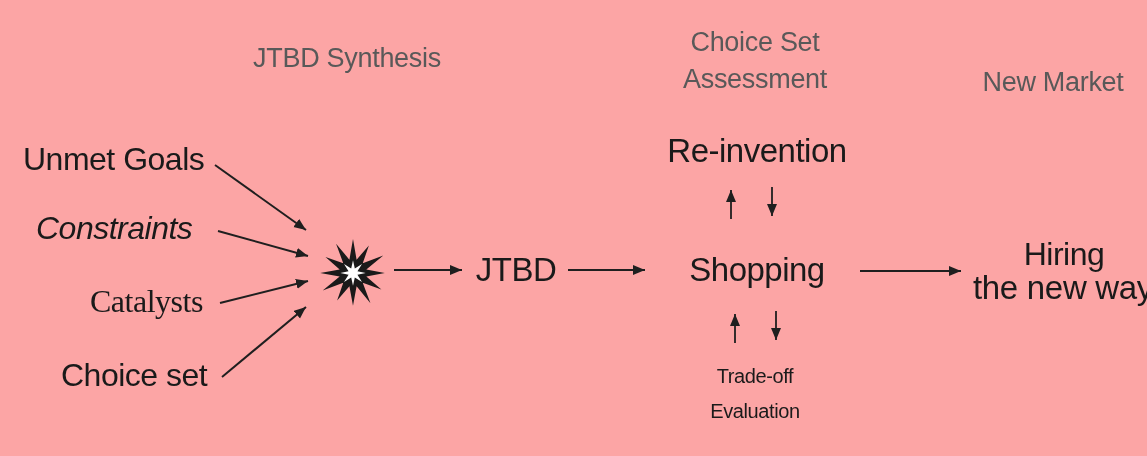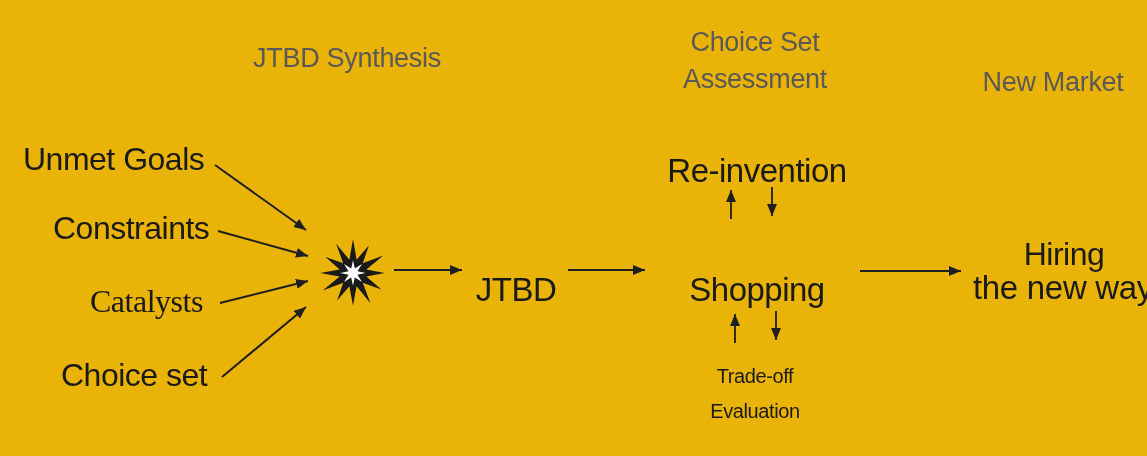--- a/index.html
+++ b/index.html
@@ -11,7 +11,7 @@
     position: relative;
     width: 1147px;
     height: 456px;
-    background: #eab308;
+    background: #fca5a5;
     font-family: "Liberation Sans", "DejaVu Sans", sans-serif;
     overflow: hidden;
   }

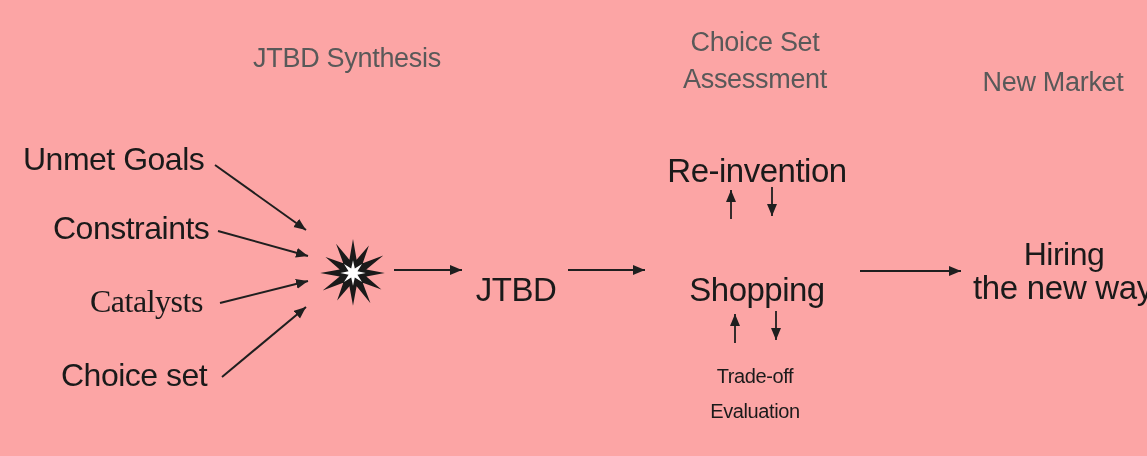--- a/index.html
+++ b/index.html
@@ -52,7 +52,6 @@
     color: var(--body_text, #1a1a1a);
     font-size: 33px;
     letter-spacing: -0.5px;
-    margin-top: 20px;
   }
   .lbl-hiring {
     color: var(--body_text, #1a1a1a);

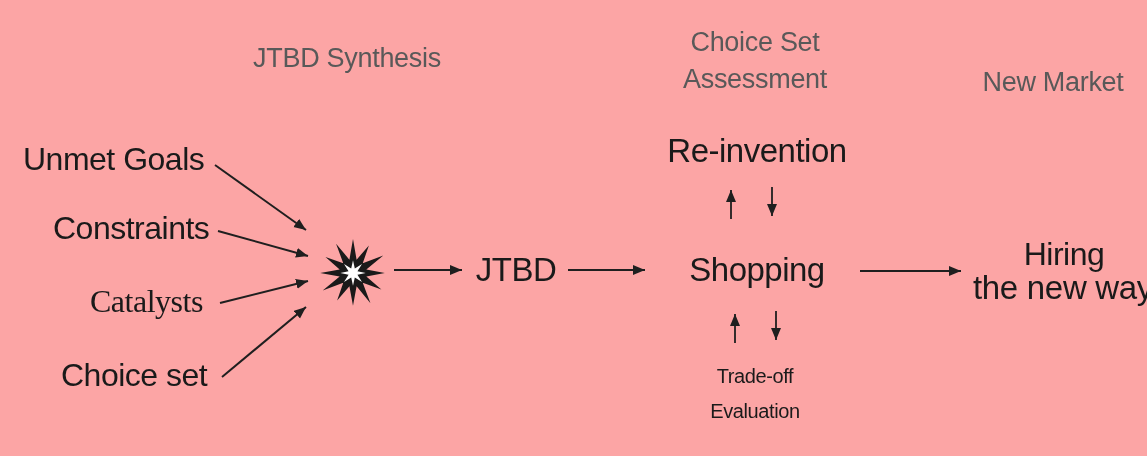--- a/index.html
+++ b/index.html
@@ -121,7 +121,7 @@
   </div>
 
   <div class="abs vcenter lbl" style="left:14px; top:159px;">Unmet Goals</div>
-  <div class="abs vcenter lbl" style="left:44px; top:228px;">Constraints</div>
+  <div class="abs vcenter lbl" style="left:27px; top:228px;font-style:italic;">Constraints</div>
   <div class="abs vcenter lbl" style="left:81px; top:301px;font-family:Liberation Serif, serif;">Catalysts</div>
   <div class="abs vcenter lbl" style="left:52px; top:375px;">Choice set</div>
 

